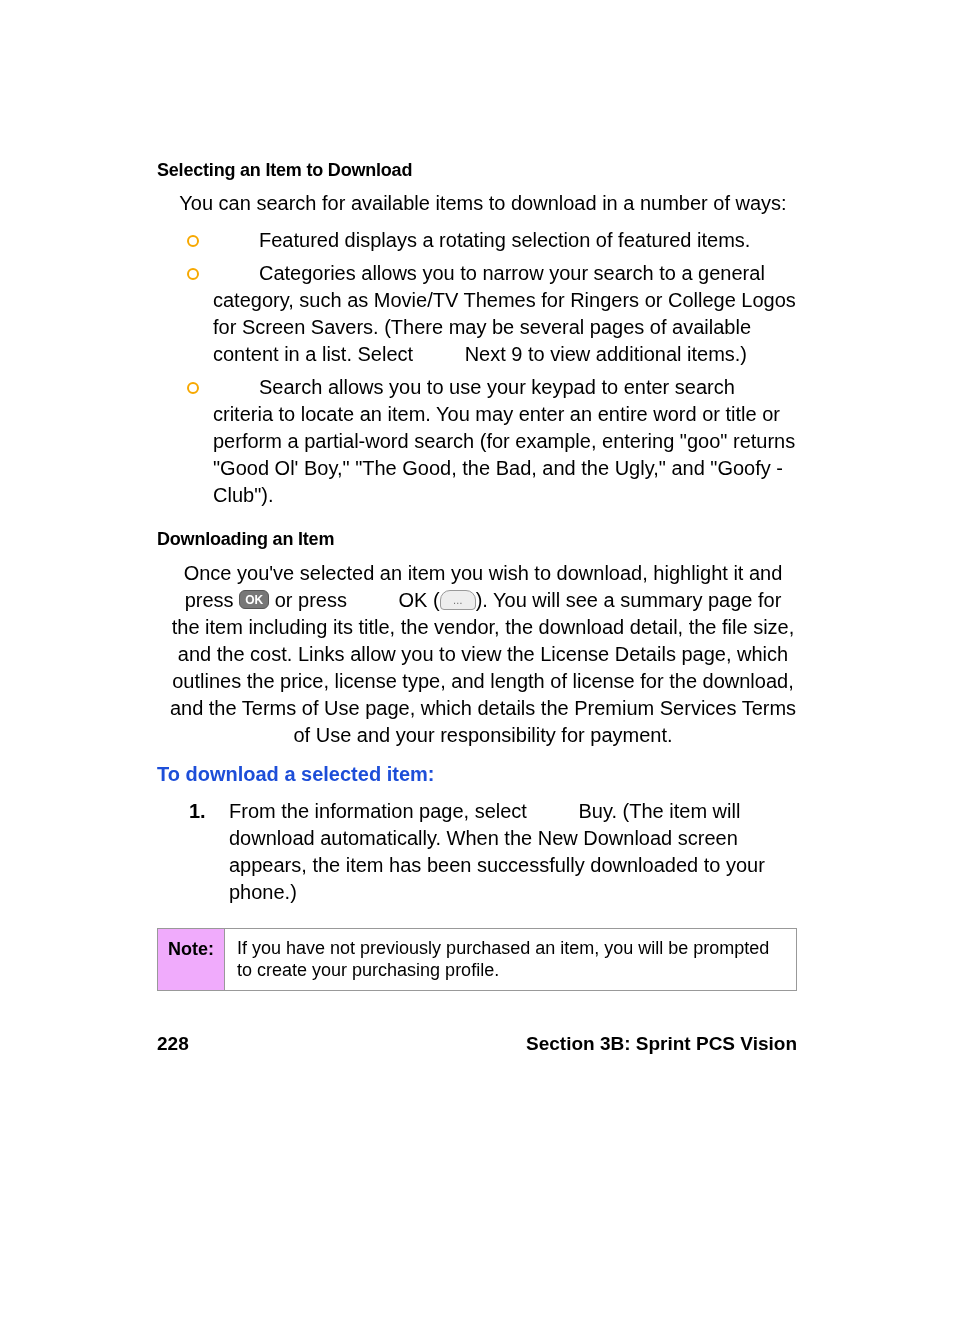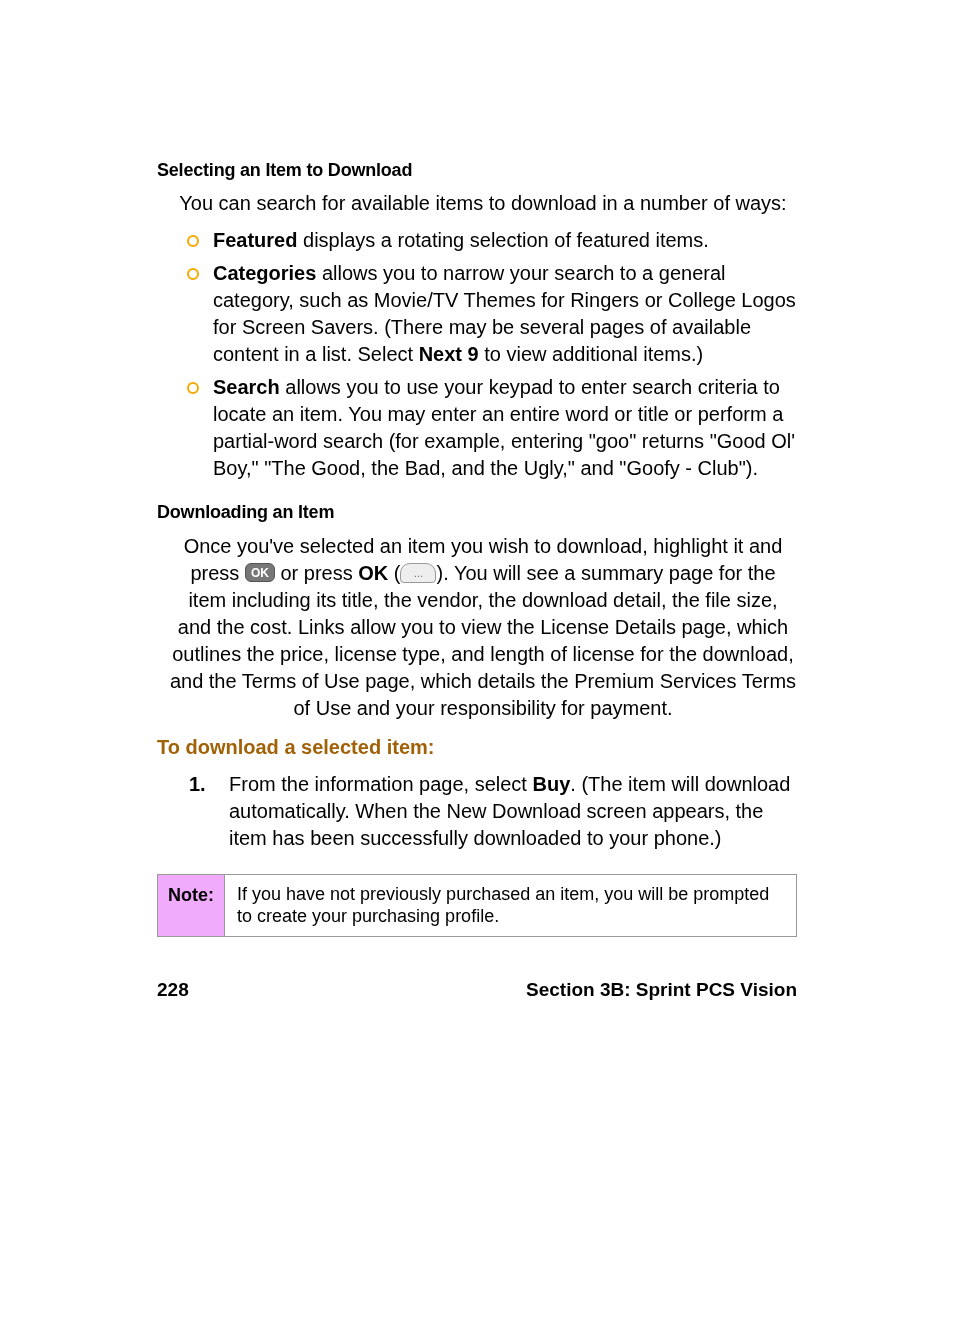--- a/index.html
+++ b/index.html
@@ -41,7 +41,7 @@
     border-radius: 50%;
     background: #fff;
   }
-  .b { font-weight: 700; }
+  .b { font-weight: 400; margin-left: 46px; }
   .subhead {
     font-weight: 700;
     color: #a16207;

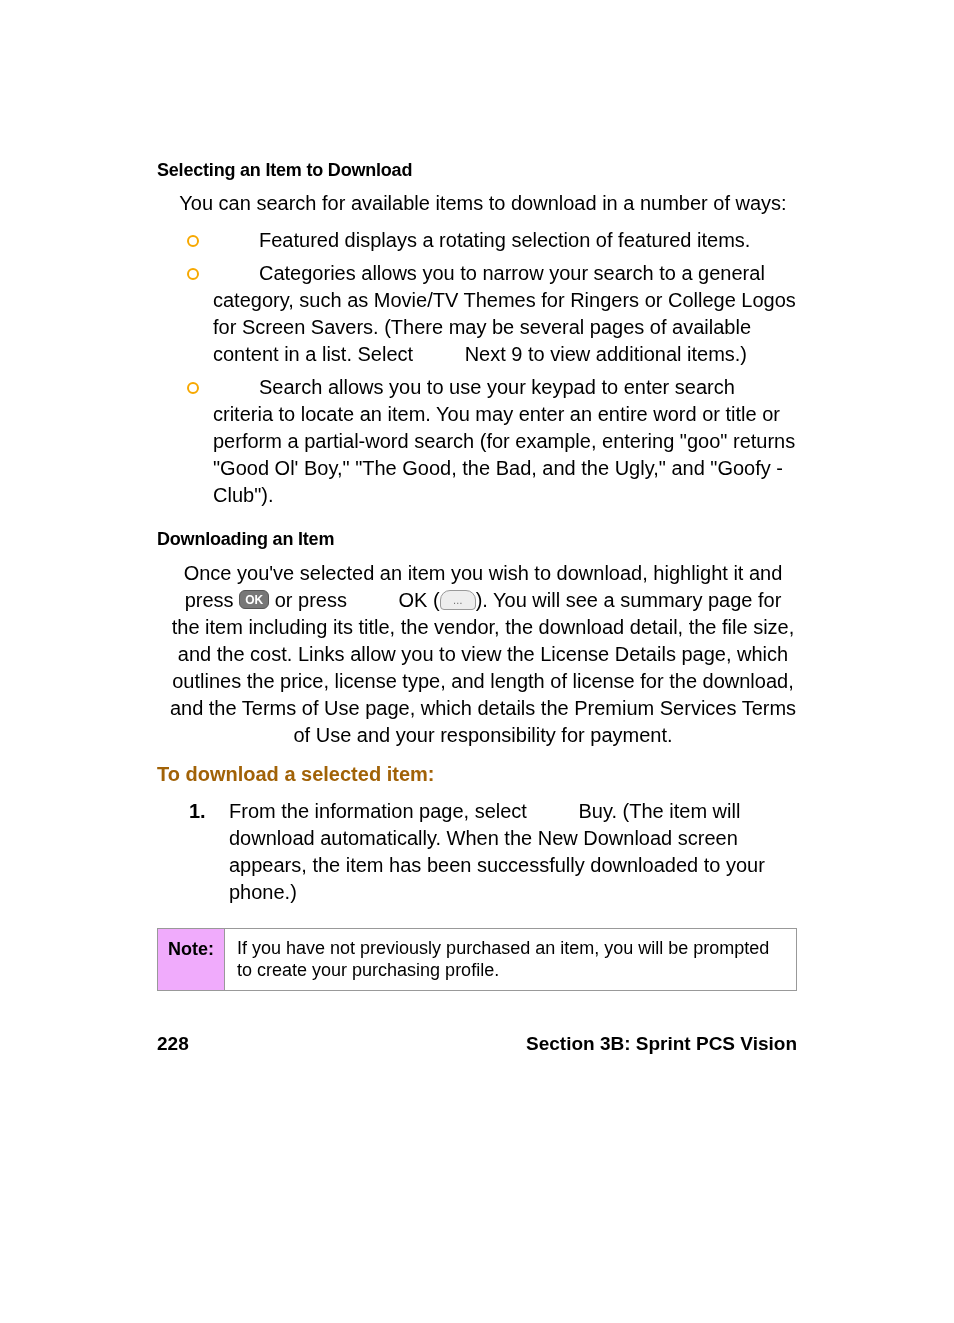--- a/index.html
+++ b/index.html
@@ -44,7 +44,7 @@
   .b { font-weight: 400; margin-left: 46px; }
   .subhead {
     font-weight: 700;
-    color: #a16207;
+    color: #1d4ed8;
     margin: 12px 0 10px 0;
   }
   ol.steps {

